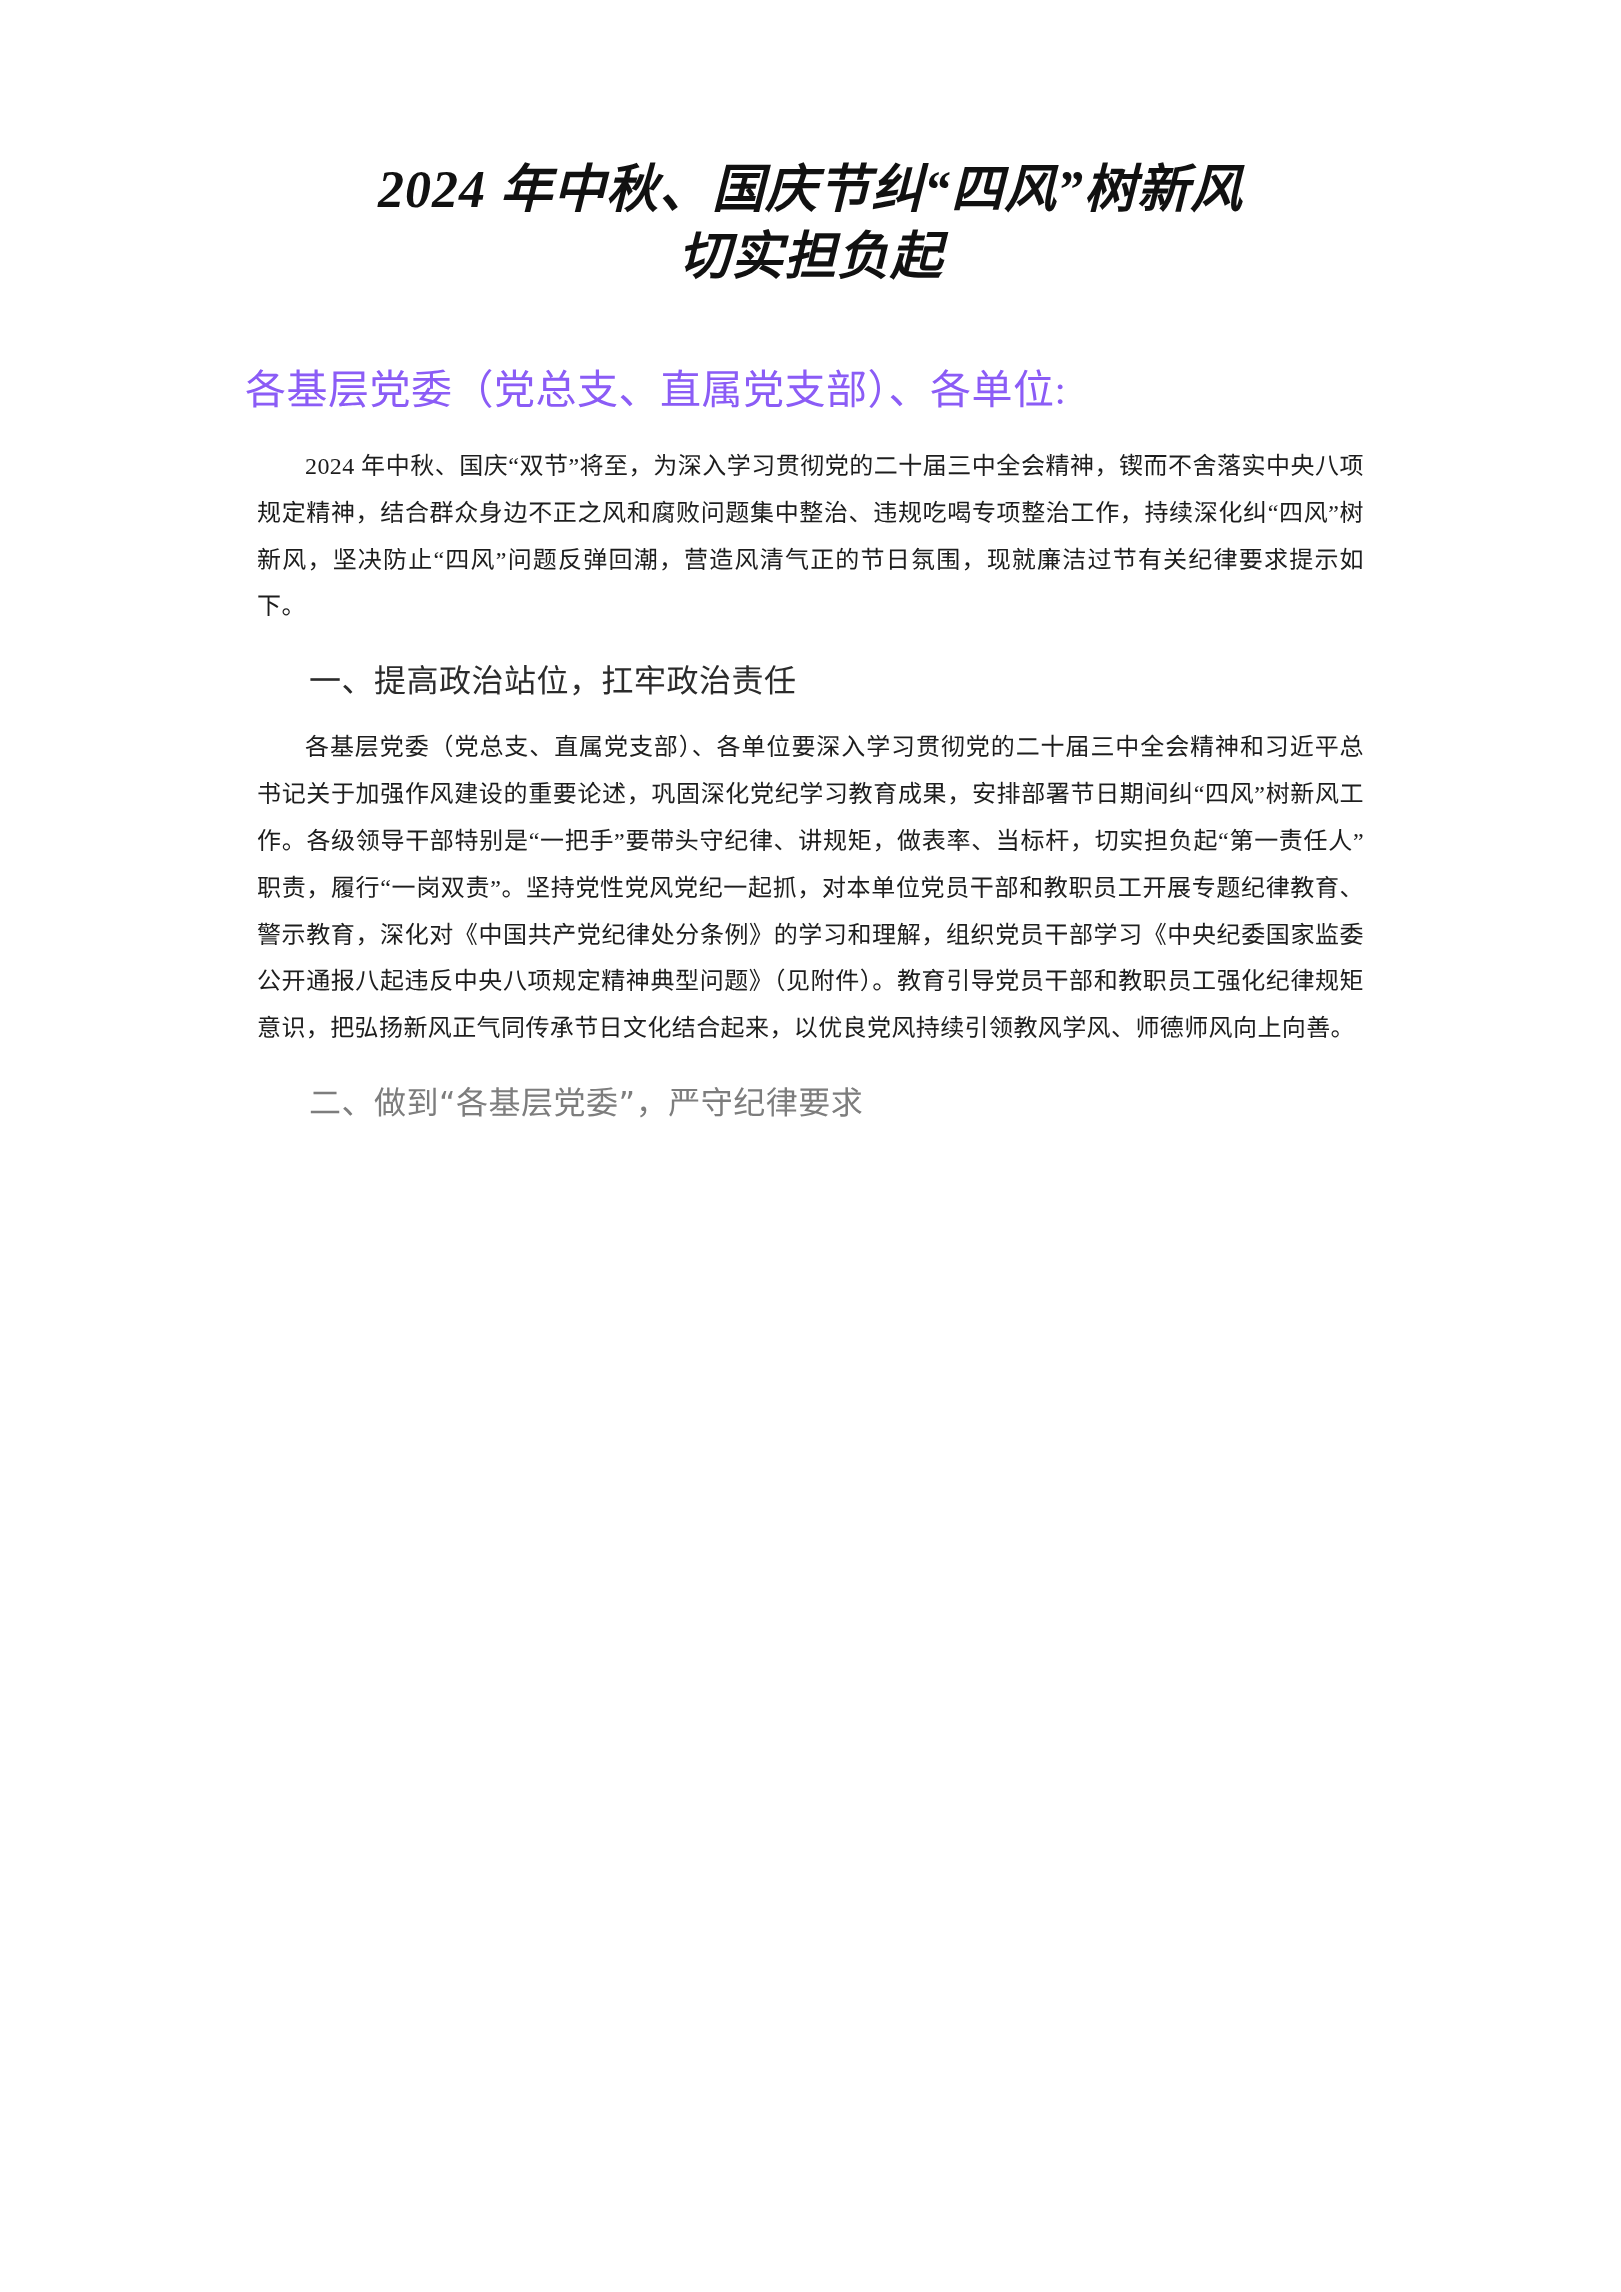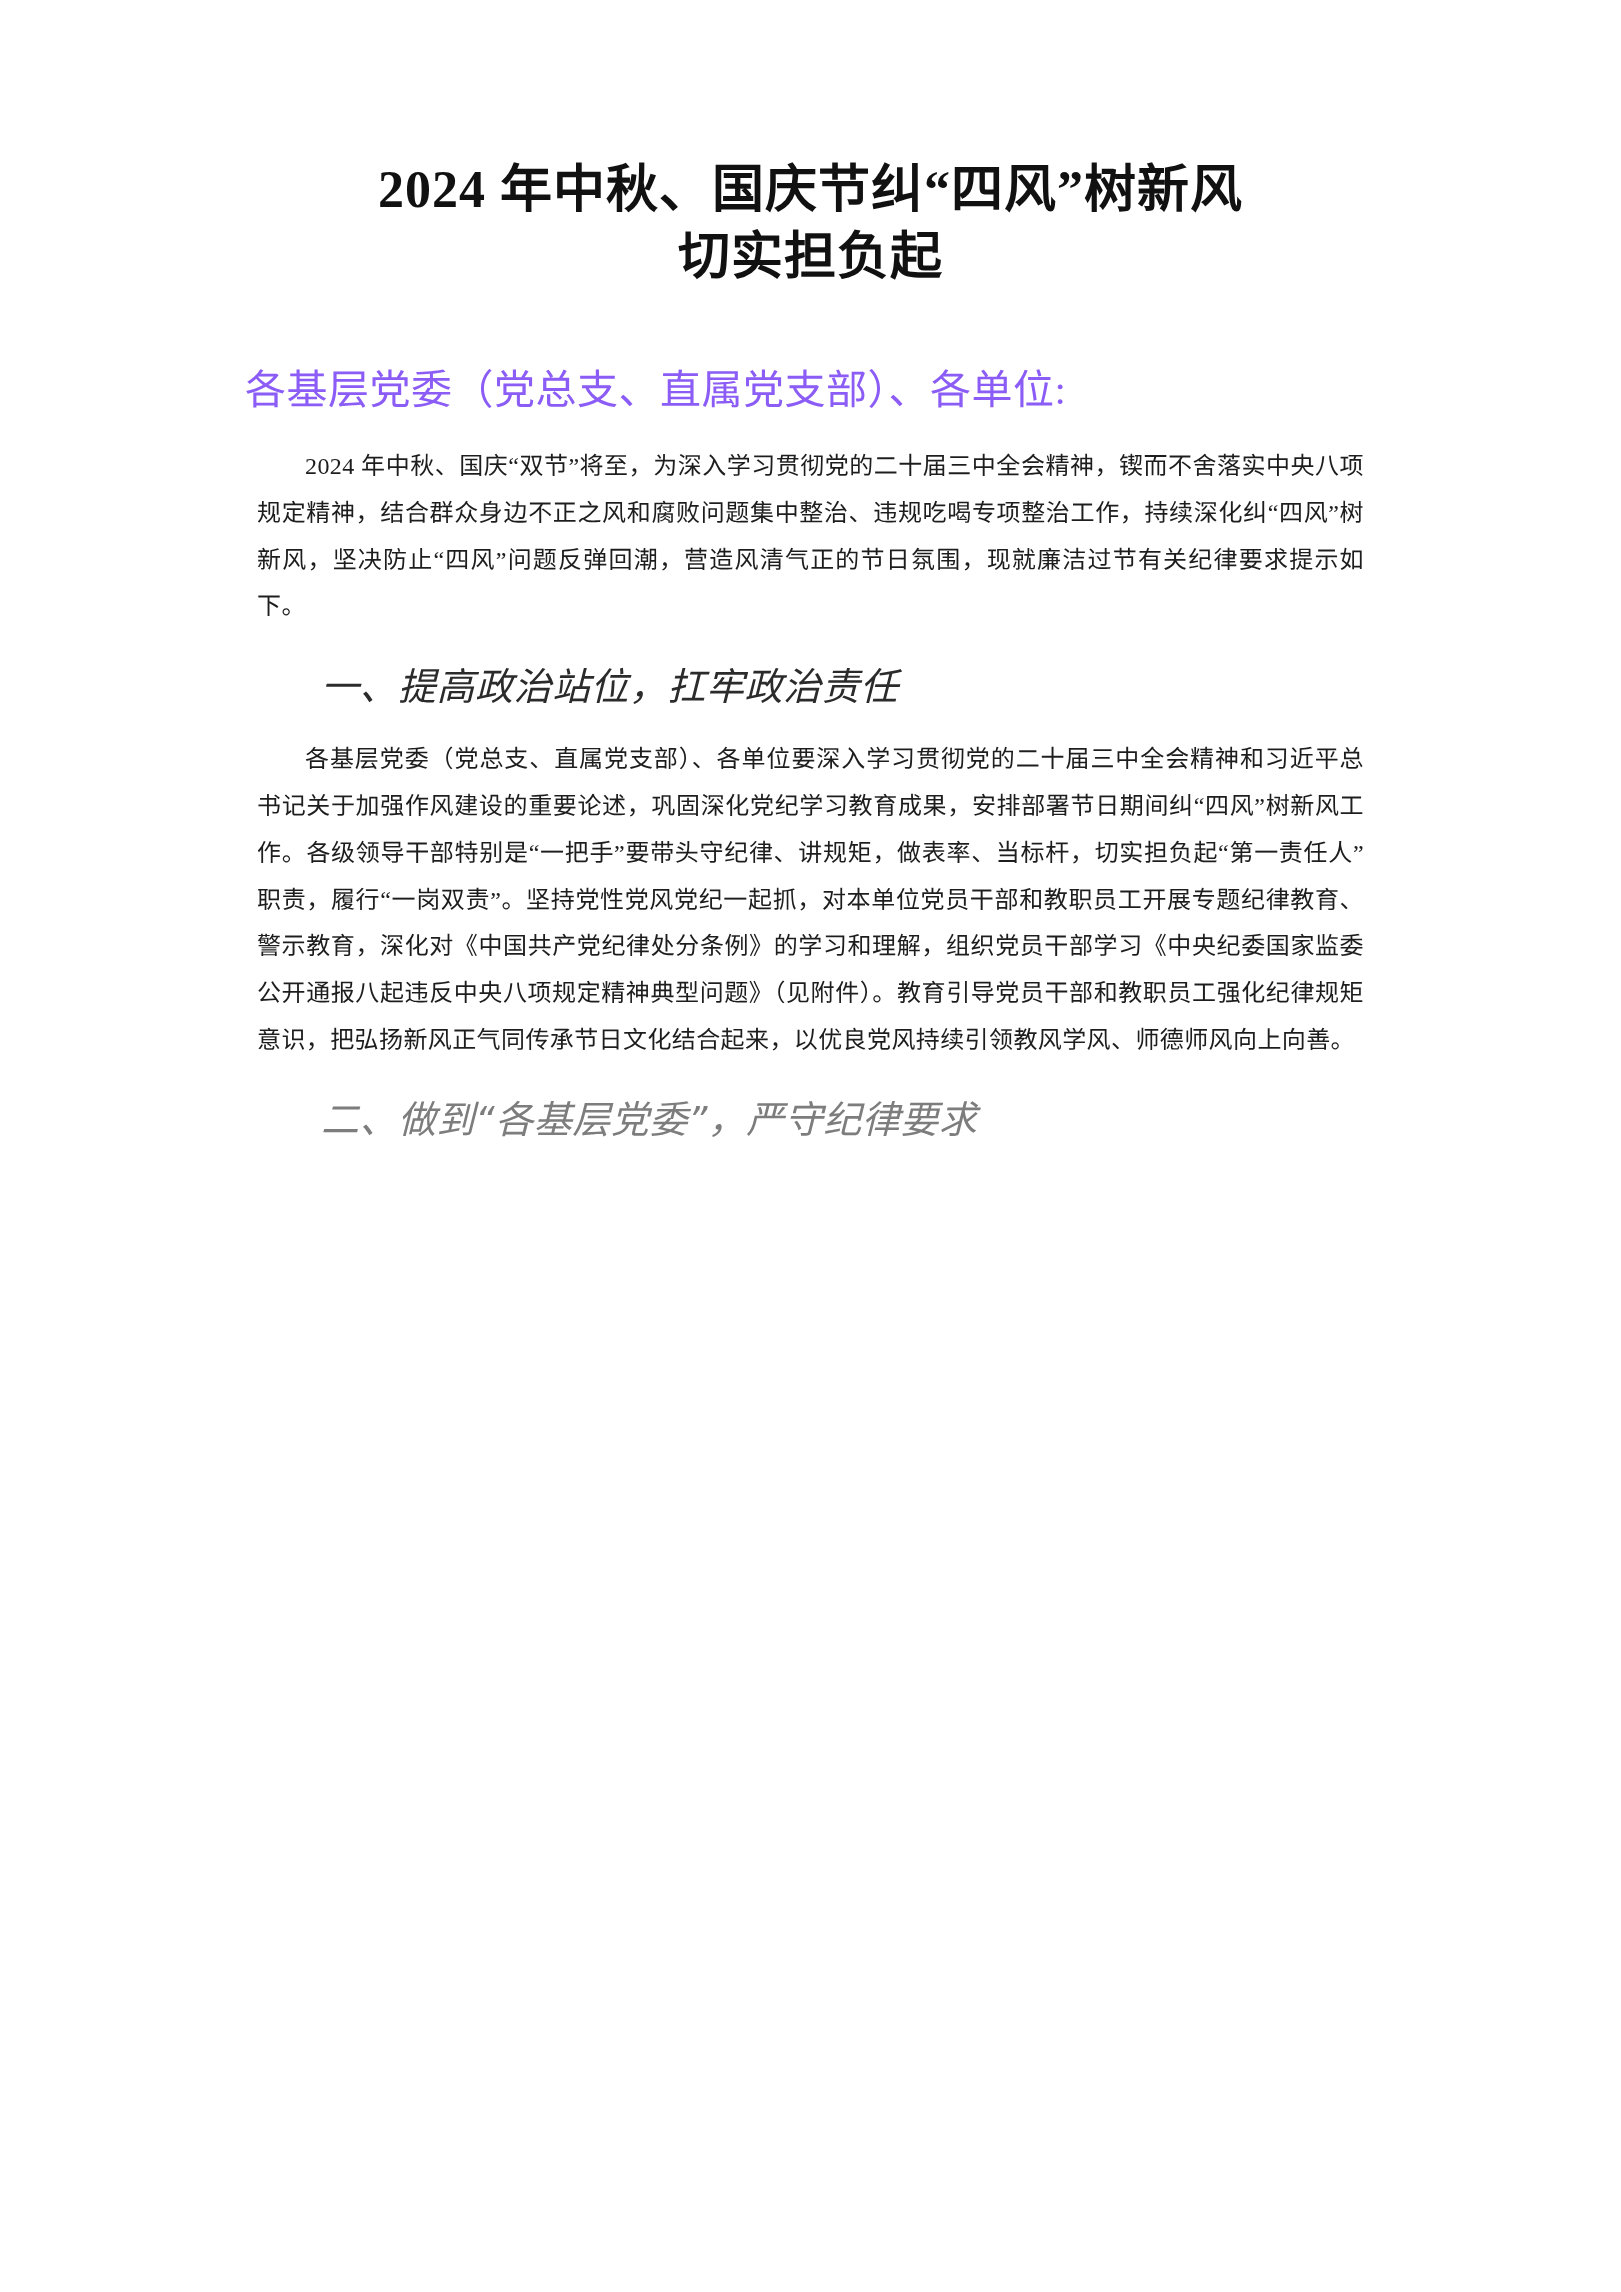--- a/index.html
+++ b/index.html
@@ -37,6 +37,7 @@
     letter-spacing: 1px;
     color: #111111;
     margin: 0 0 61px 0;
+    font-style: italic;
   }
 
   .doc-title .line {

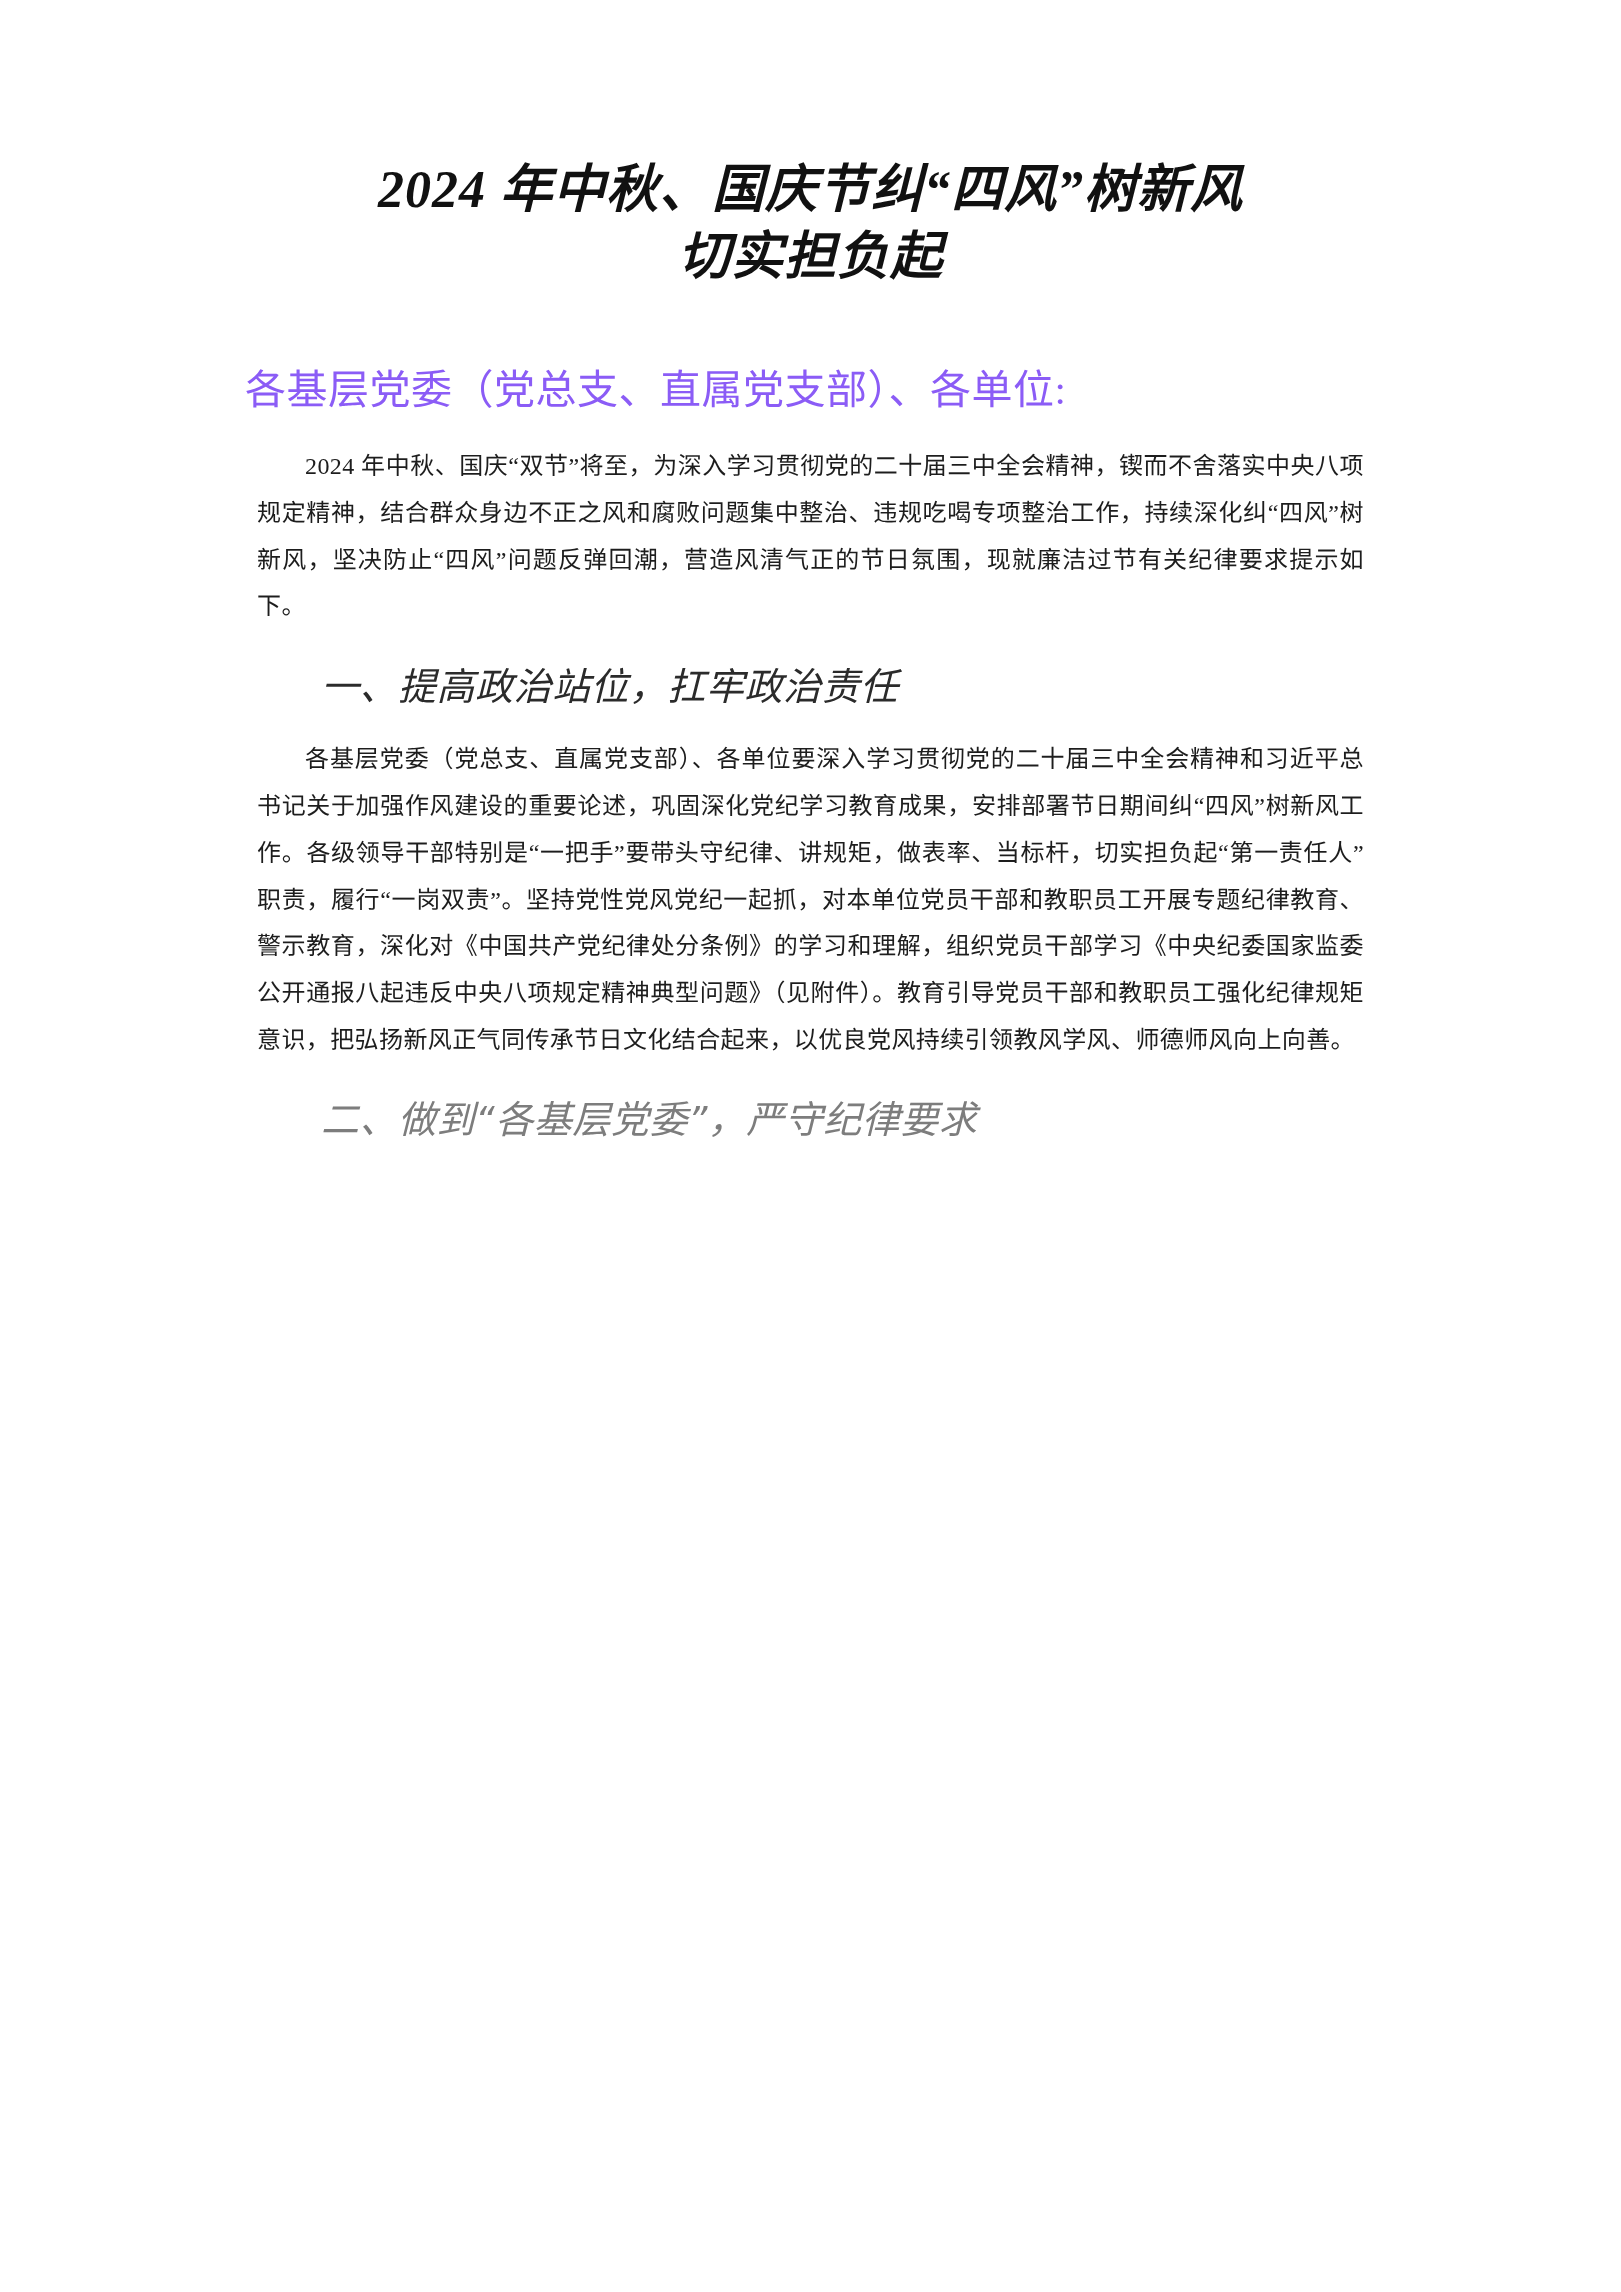--- a/index.html
+++ b/index.html
@@ -65,14 +65,13 @@
 
   h2.section-head {
     font-family: "DejaVu Sans", "Liberation Sans", sans-serif;
-    font-size: 38px;
+    font-size: 32px;
     font-weight: normal;
     line-height: 1.95;
     letter-spacing: 0.5px;
     margin: 0;
     text-indent: 2em;
     color: #2b2b2b;
-    font-style: italic;
   }
 
   h2.section-head.faded {

